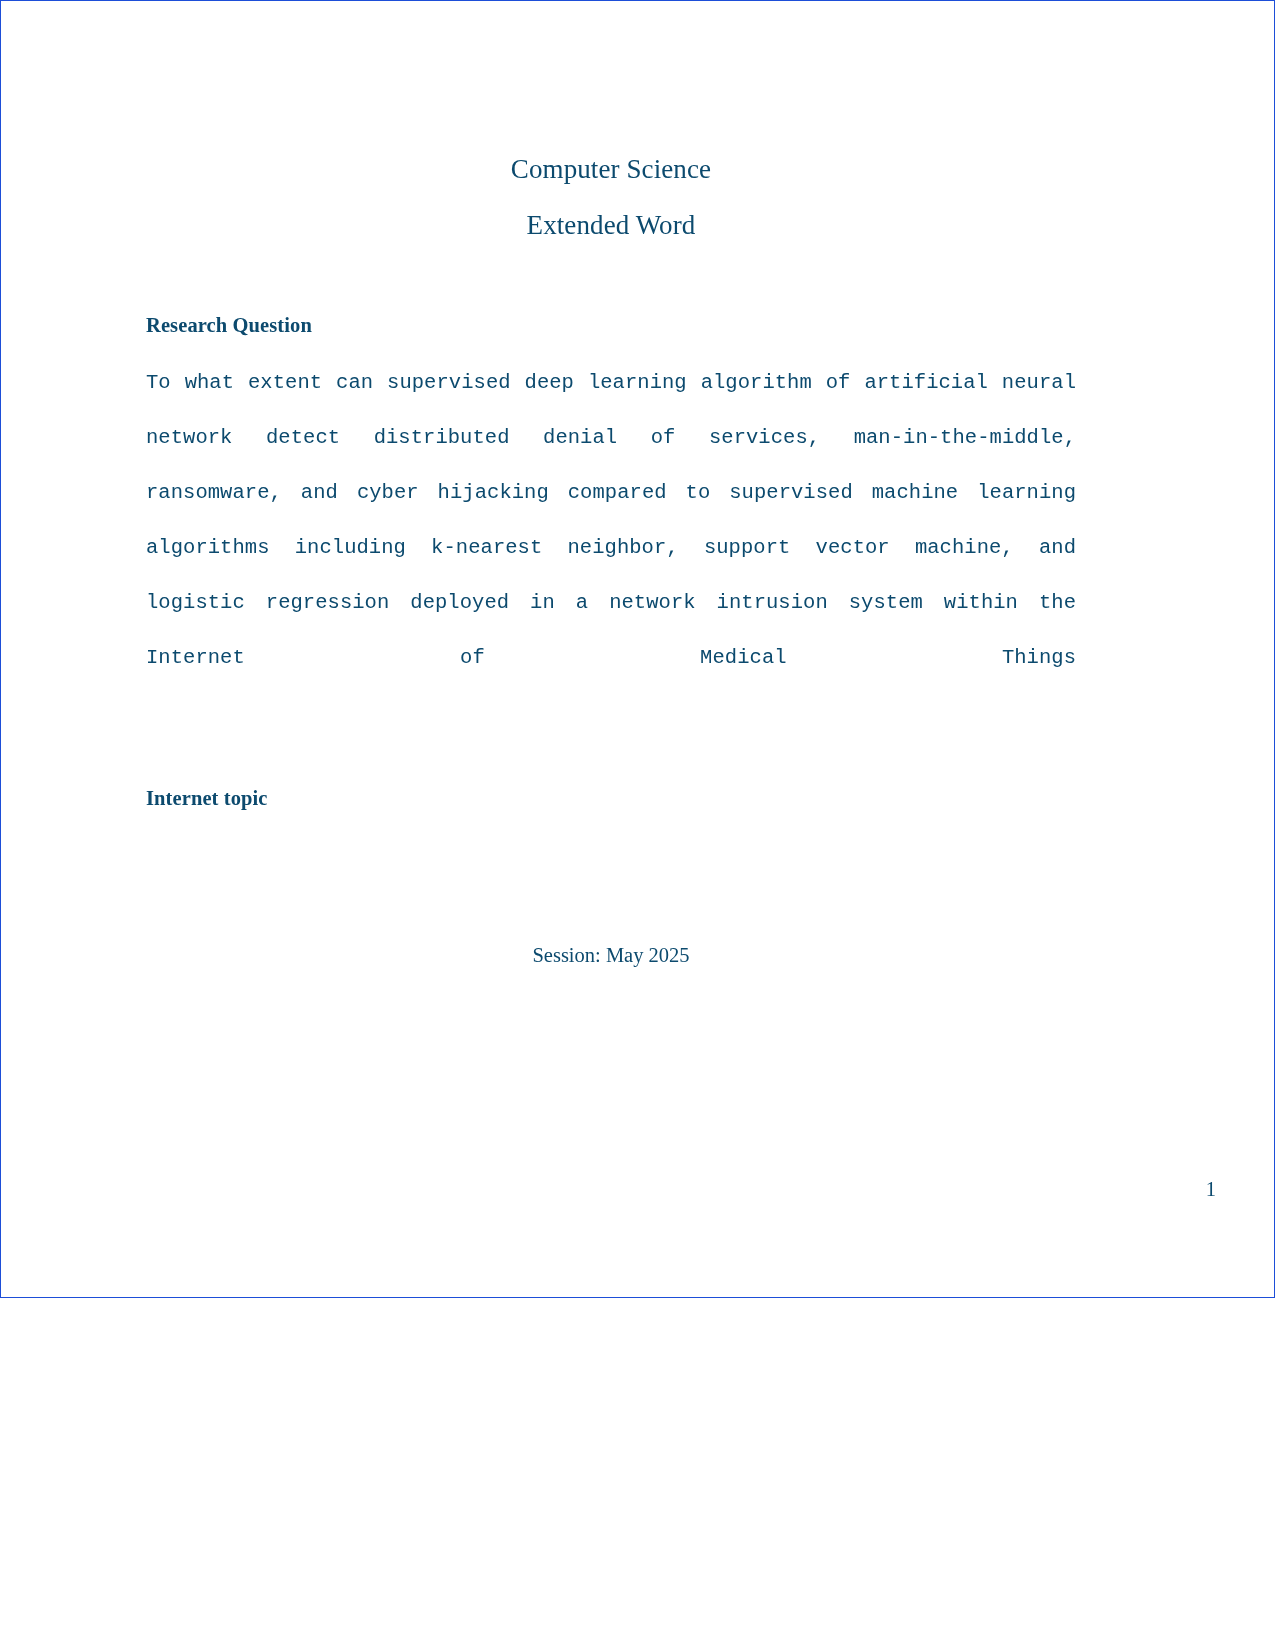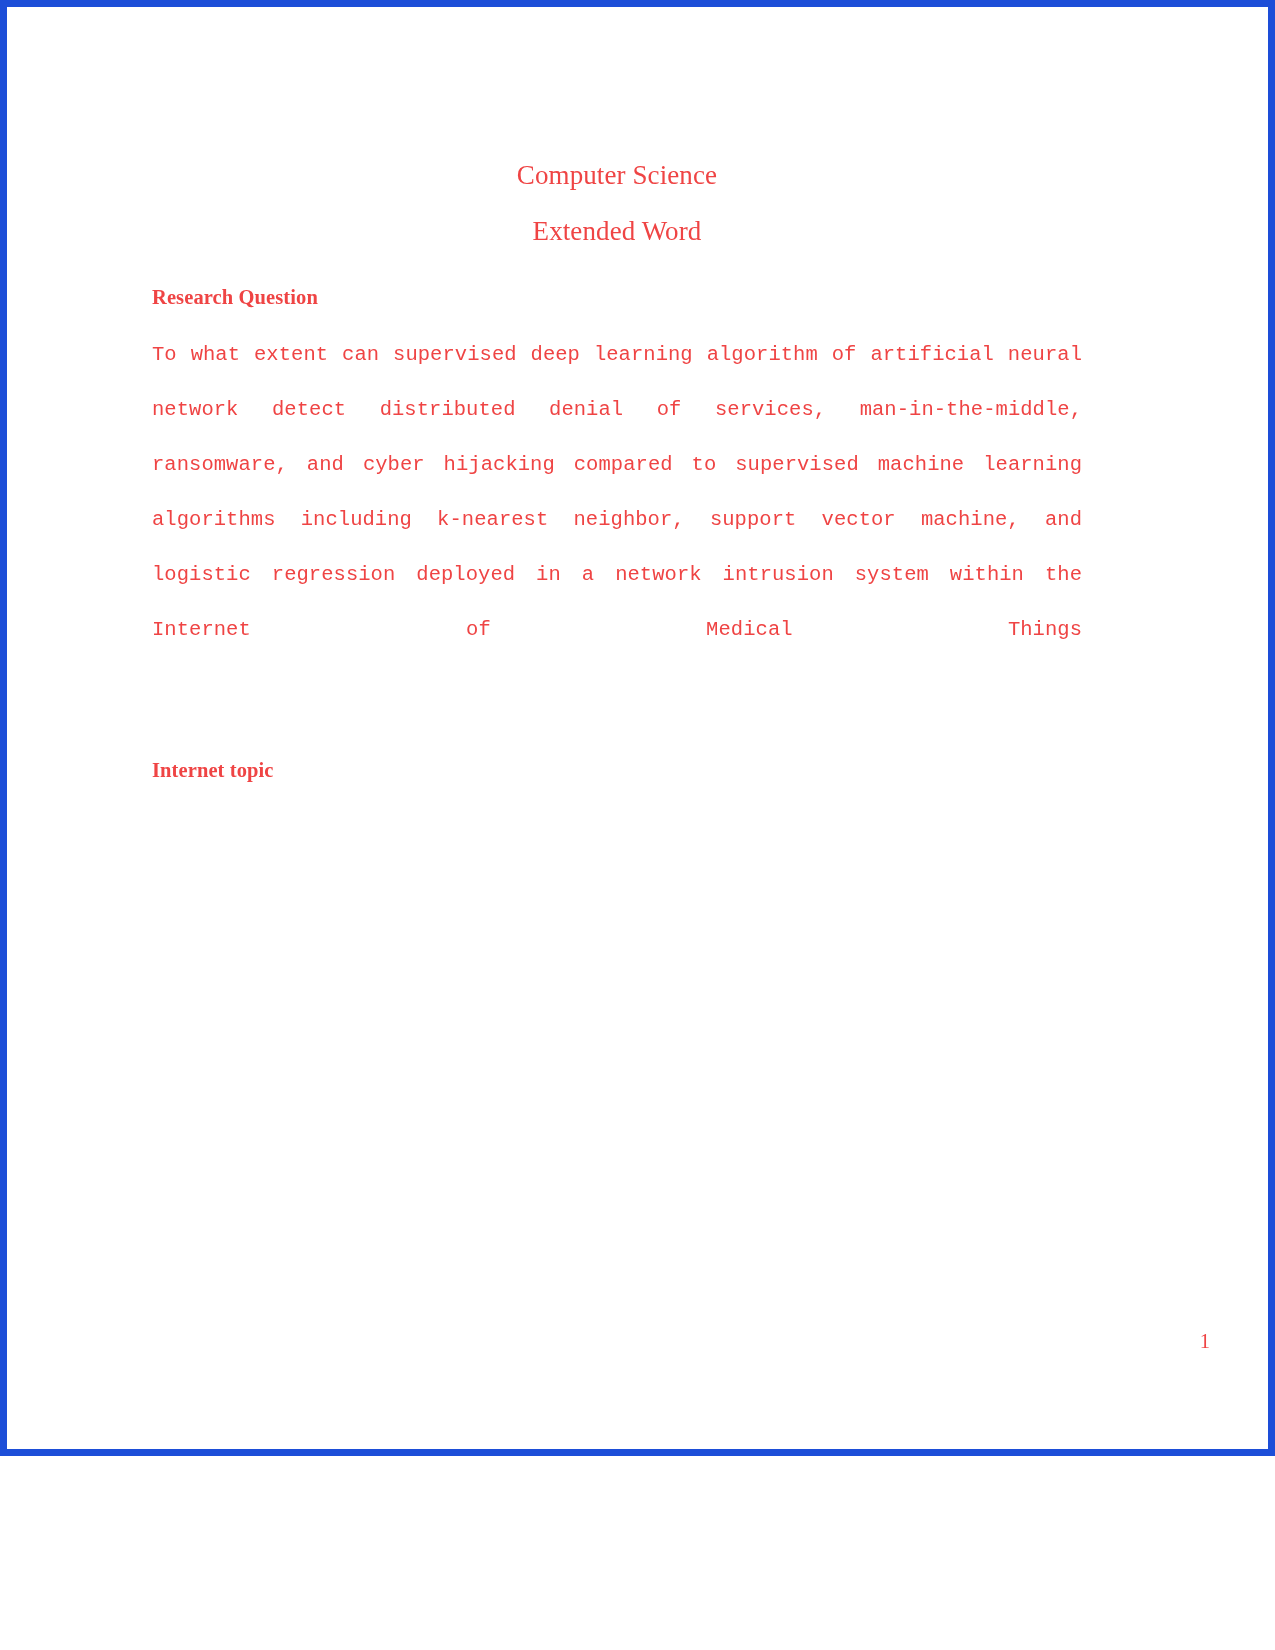--- a/index.html
+++ b/index.html
@@ -11,13 +11,13 @@
   .page {
     position: relative;
     width: 1275px;
-    height: 1456px;
+    height: 1298px;
     background: #ffffff;
     box-sizing: border-box;
-    border: 7px solid #1d4ed8;
+    border: 1px solid #1d4ed8;
     overflow: hidden;
     font-family: "Liberation Serif", "DejaVu Serif", serif;
-    color: #ef4444;
+    color: #0c4a6e;
   }
 
   .content {

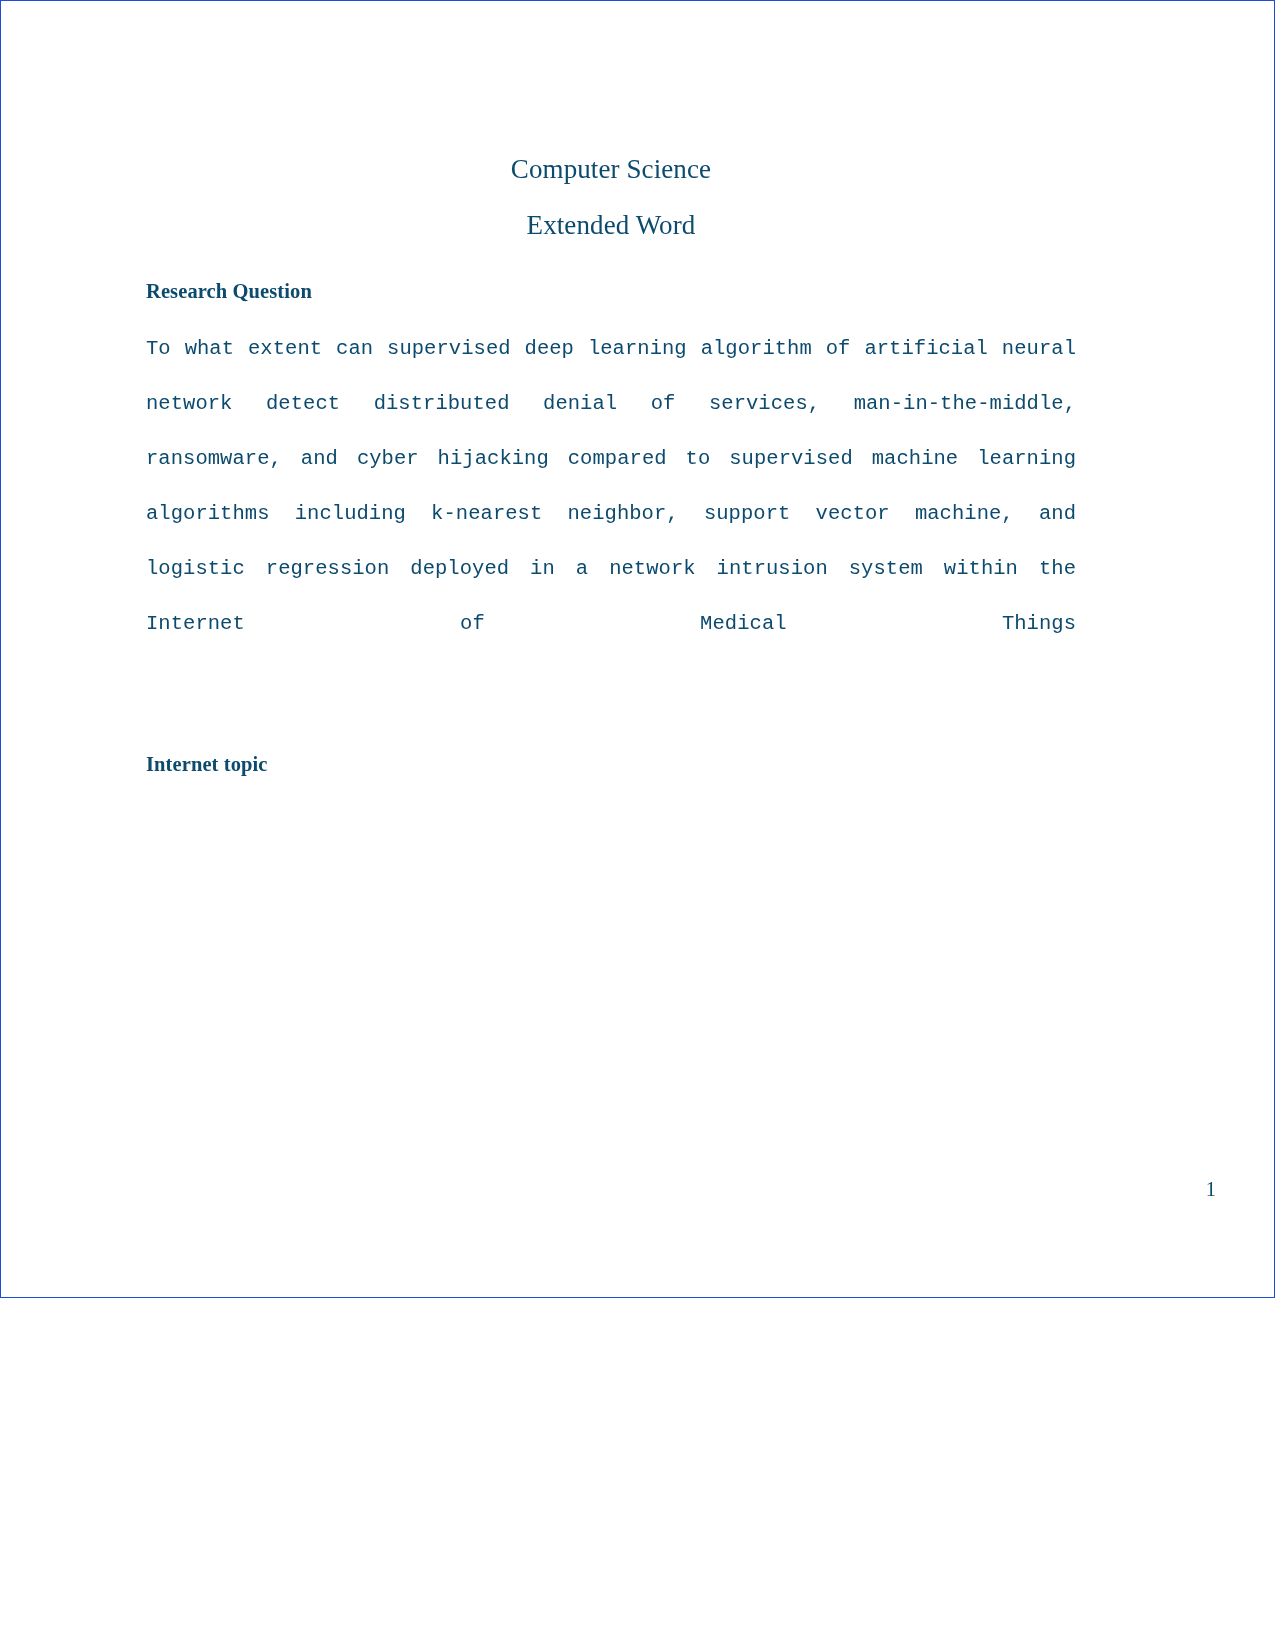--- a/index.html
+++ b/index.html
@@ -49,7 +49,7 @@
     letter-spacing: 0.1px;
   }
 
-  .heading-rq { margin-top: 24px; }
+  .heading-rq { margin-top: 58px; }
   .heading-rt { margin-top: 44px; }
 
   

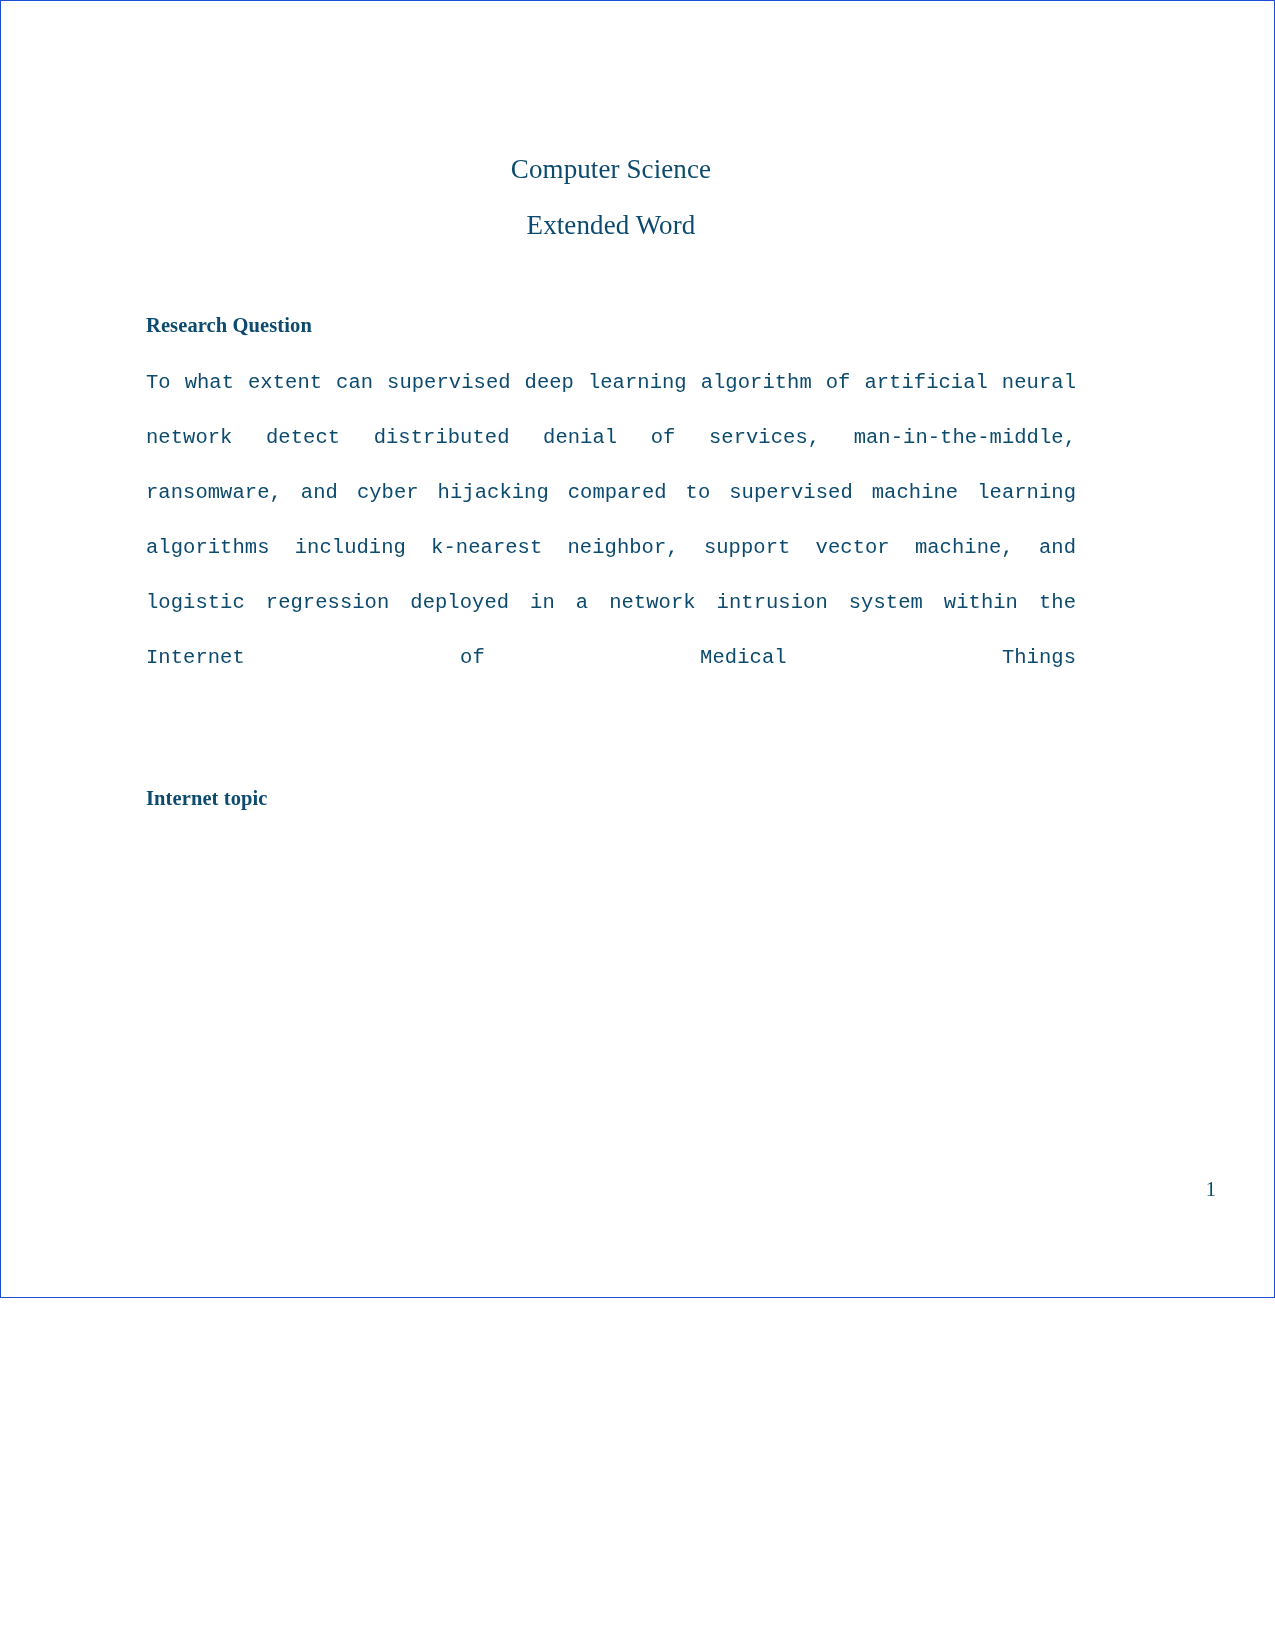--- a/index.html
+++ b/index.html
@@ -114,6 +114,7 @@
 
 
     <div class="footer-block">
+      <div class="footer-line">Session: May 2025</div>
     </div>
 
   </div>

